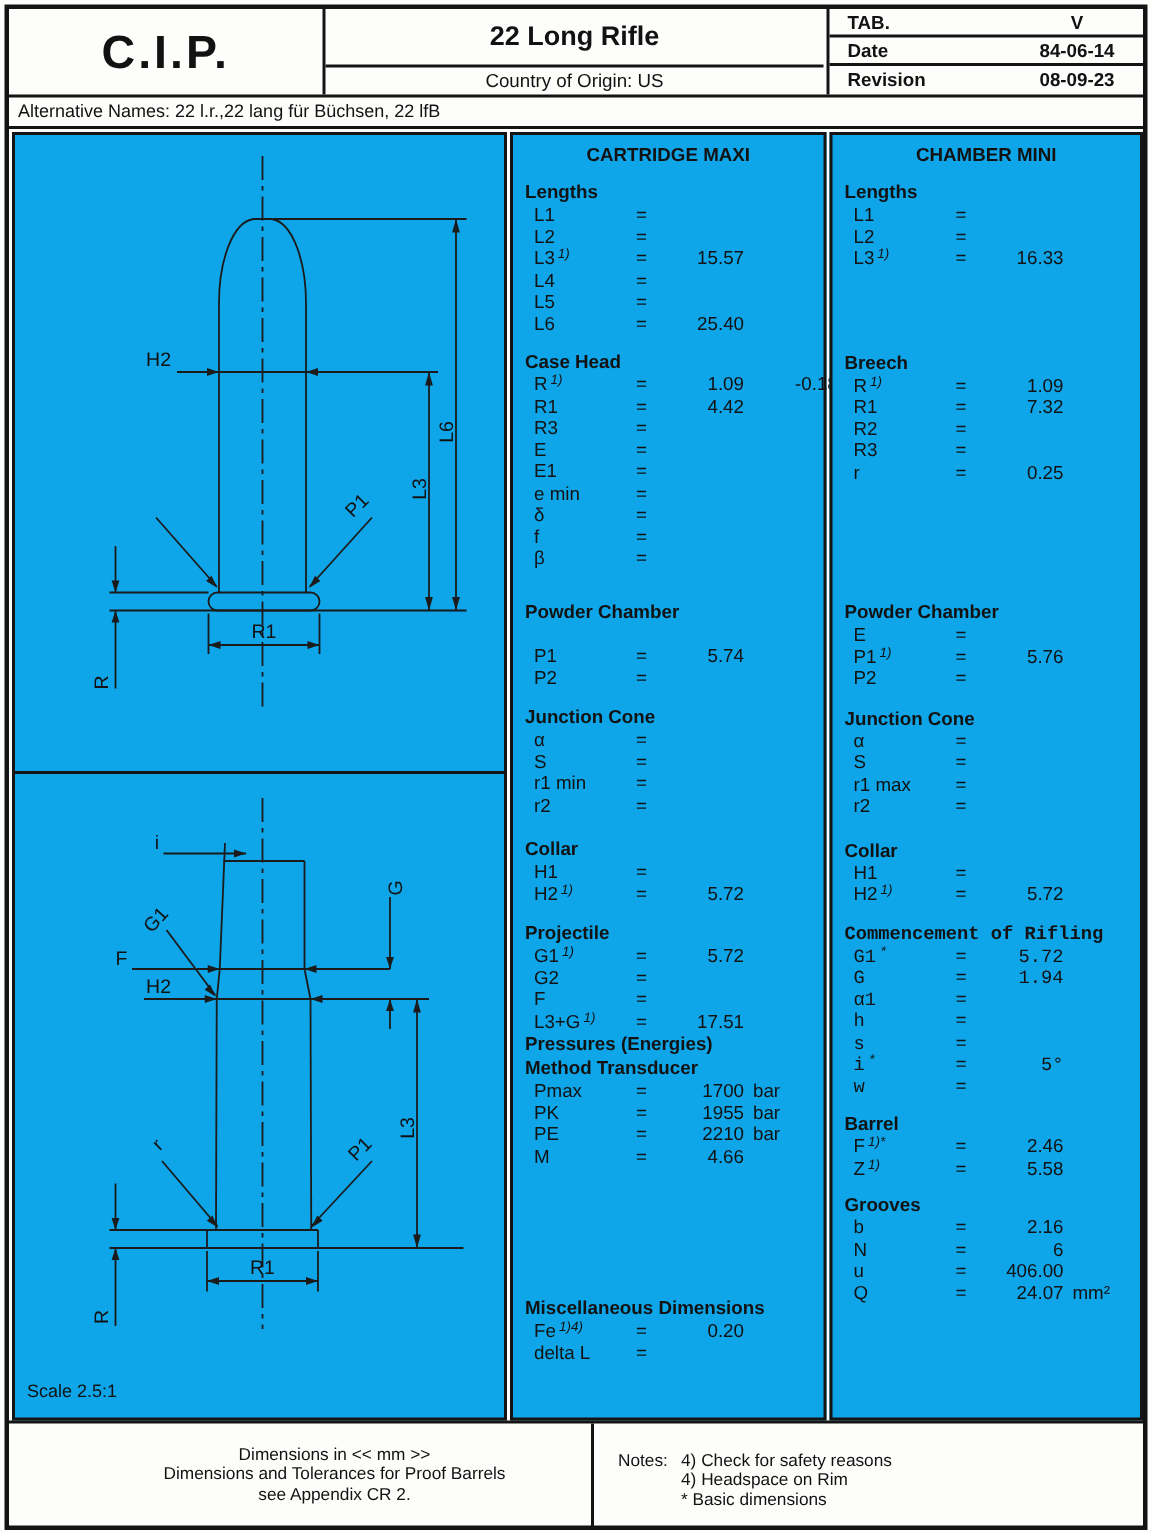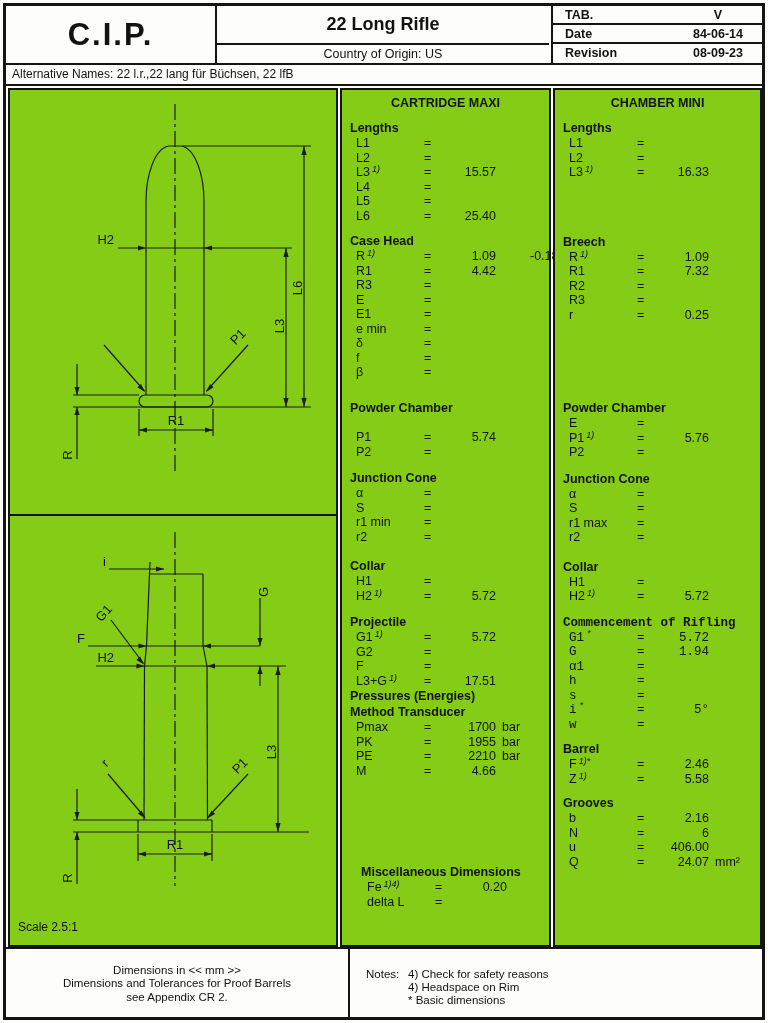--- a/index.html
+++ b/index.html
@@ -24,7 +24,7 @@
   .alt-row{position:absolute;left:6px;top:65px;width:750px;height:19px;border-bottom:2px solid #141414;
     line-height:19px;padding-left:6px;font-size:12px;}
   
-  .box{position:absolute;border:2px solid #141414;background:#84cc16;}
+  .box{position:absolute;border:2px solid #141414;background:#0ea5e9;}
   .box-draw-top{left:8px;top:88px;width:326px;height:424px;}
   .box-draw-bot{left:8px;top:514px;width:326px;height:429px;}
   .box-cart{left:340px;top:88px;width:207px;height:855px;}

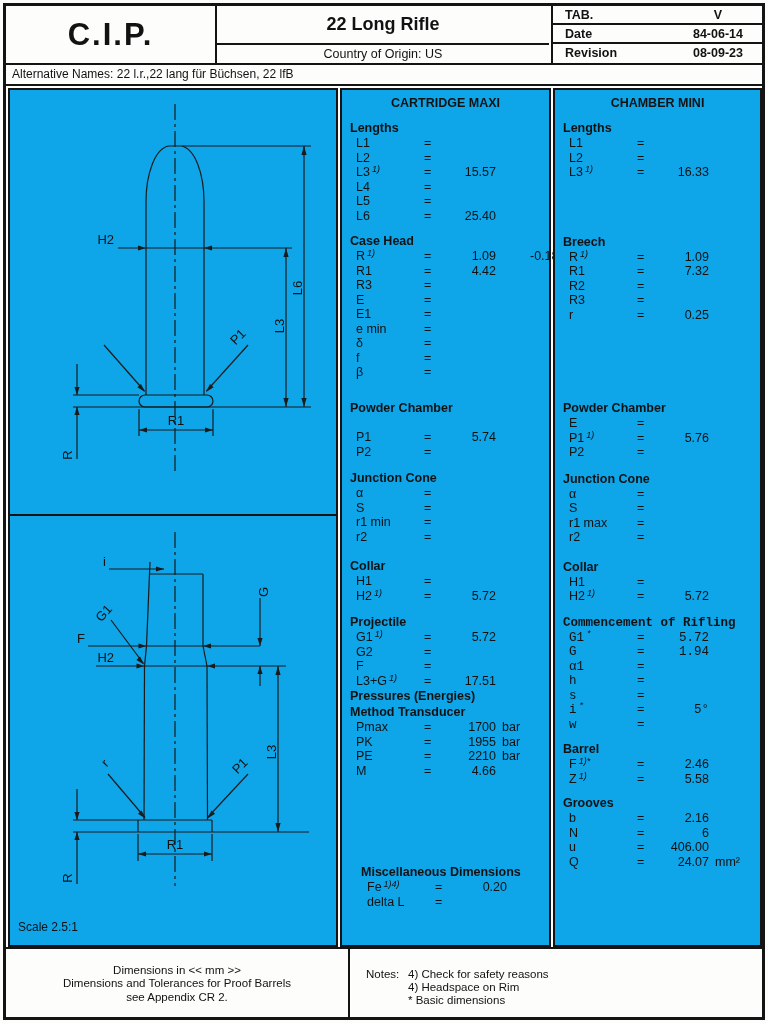--- a/index.html
+++ b/index.html
@@ -48,7 +48,7 @@
   .box-cart .spec-section:nth-of-type(5){margin-top:14px;}
   .box-cart .spec-section:nth-of-type(6){margin-top:11px;}
   .box-cart .spec-section:nth-of-type(7){}
-  .box-cart .spec-section:nth-of-type(8){margin-top:86px;padding-left:11px;}
+  .box-cart .spec-section:nth-of-type(8){margin-top:86px;}
   .box-cham .spec-section:nth-of-type(2){margin-top:54px;}
   .box-cham .spec-section:nth-of-type(3){margin-top:78px;}
   .box-cham .spec-section:nth-of-type(4){margin-top:11px;}

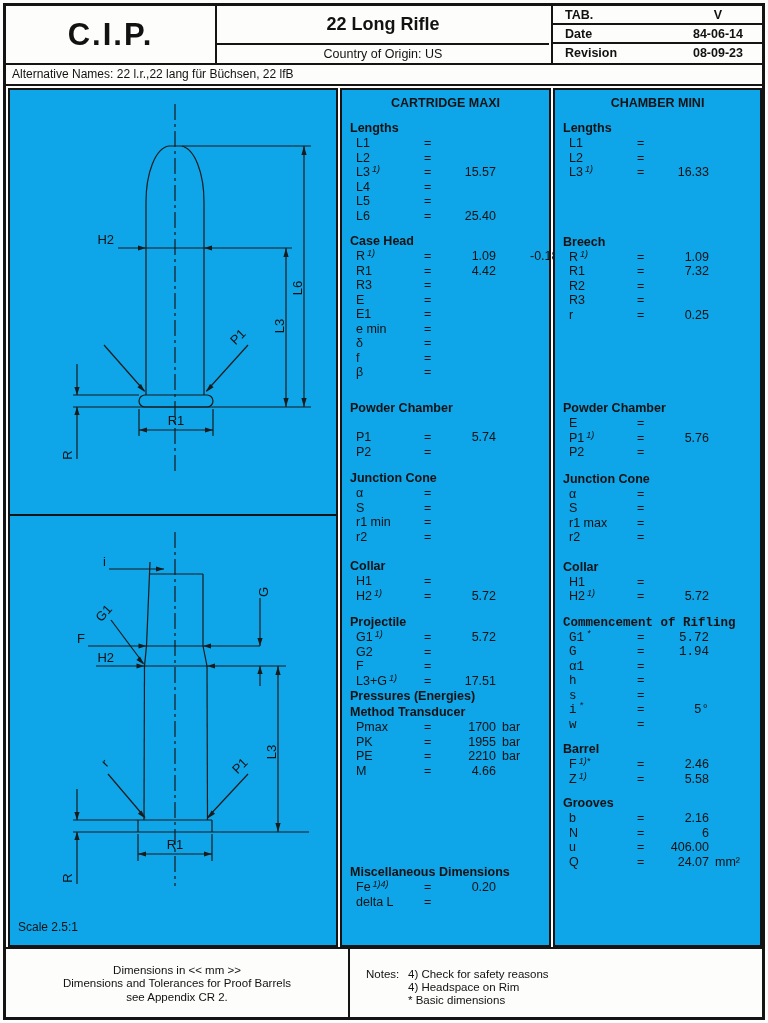--- a/index.html
+++ b/index.html
@@ -59,7 +59,7 @@
   
   .footer-strip{position:absolute;left:6px;top:947px;width:756px;height:70px;border-top:2px solid #141414;display:flex;}
   .footer-left{width:342px;border-right:2px solid #141414;display:flex;flex-direction:column;
-    align-items:center;justify-content:center;font-size:11.5px;line-height:13.5px;text-align:center;}
+    align-items:center;justify-content:center;font-size:11.5px;line-height:13.5px;text-align:center;padding-left:46px;}
   .footer-notes{flex:1;display:flex;padding-top:19px;font-size:11.5px;line-height:12.5px;}
   .notes-label{margin-left:16px;width:42px;}
   .notes-list div{margin-bottom:0.5px;}

